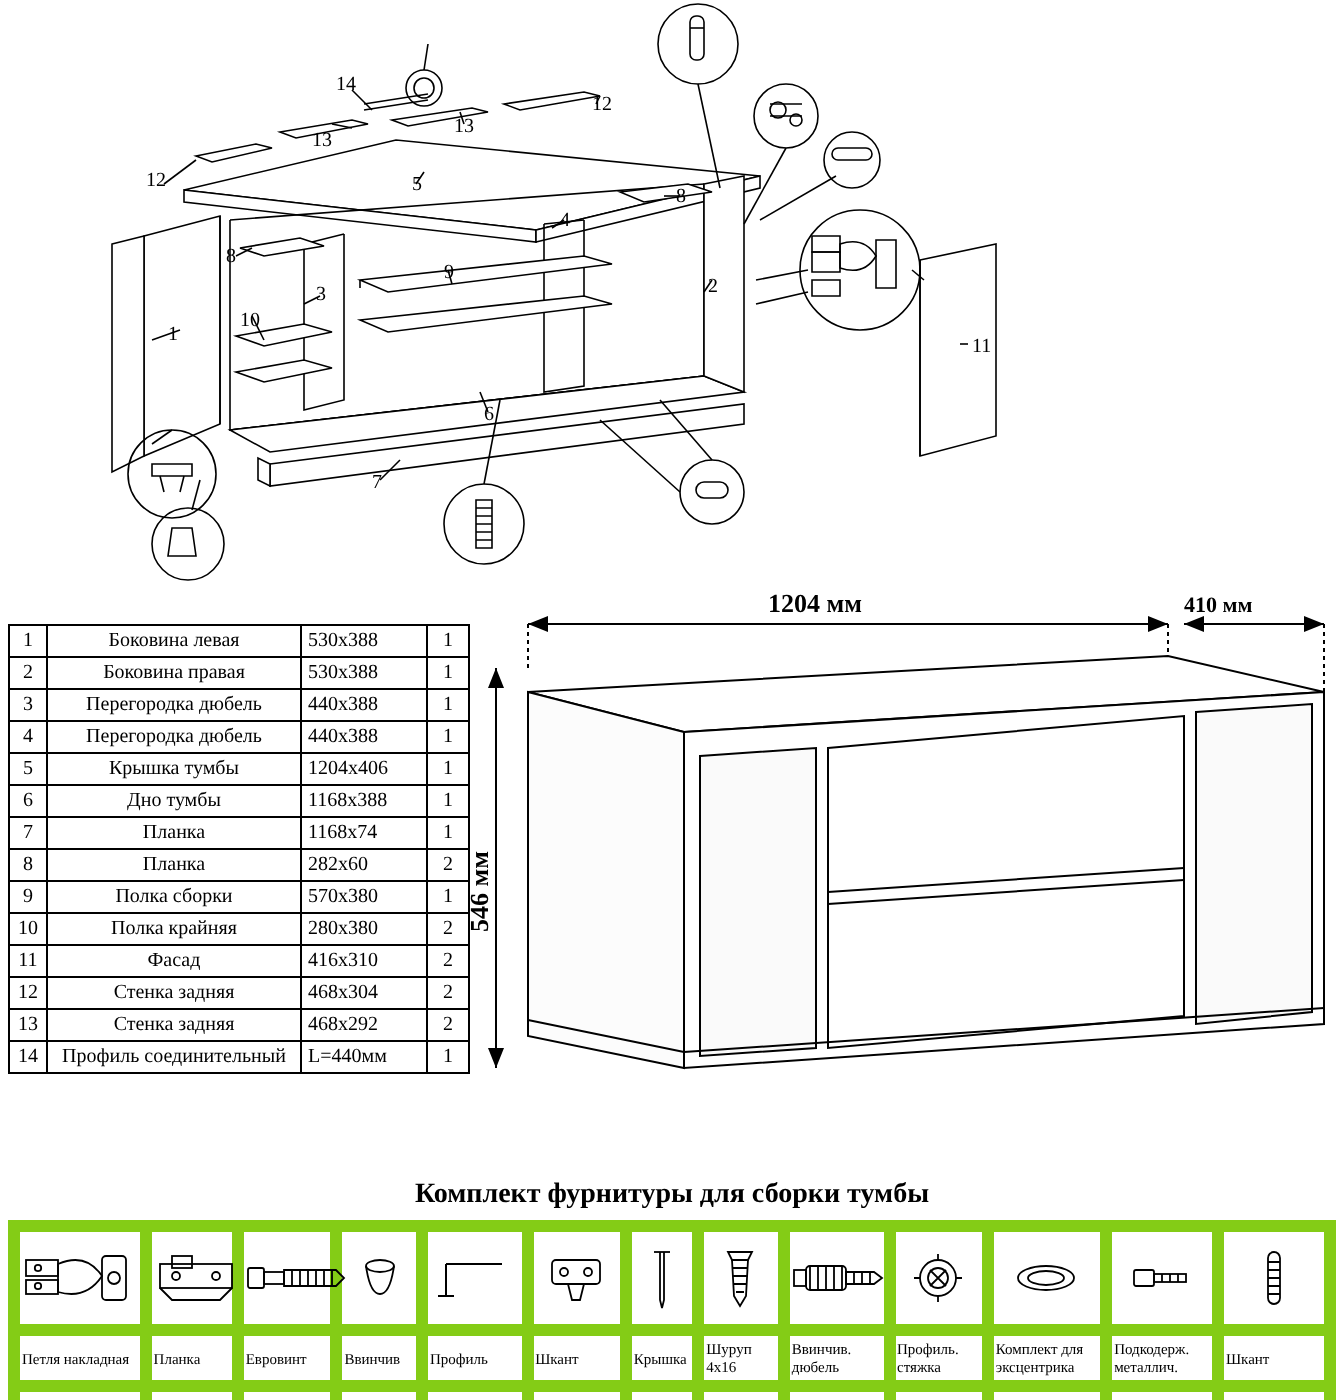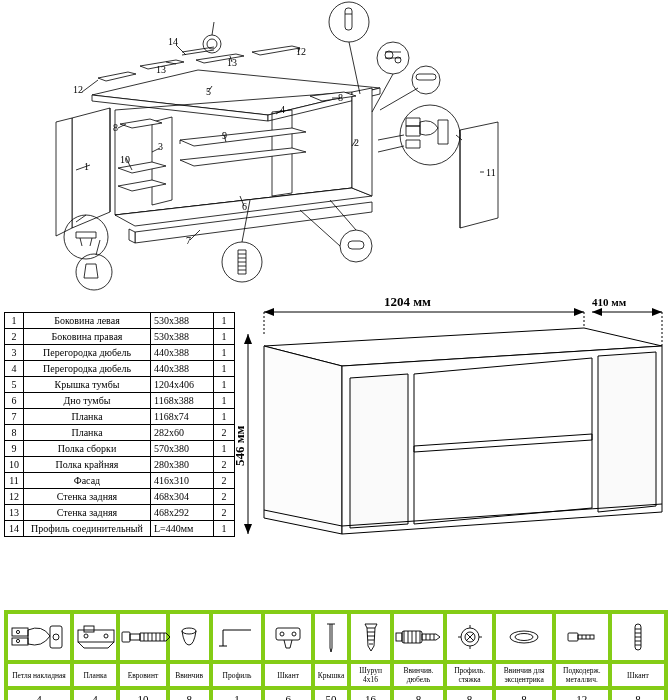--- a/index.html
+++ b/index.html
@@ -342,6 +342,7 @@
     </svg>
   </div>
 
+  <div class="kit-title">Комплект фурнитуры для сборки тумбы</div>
 
   <table class="kit">
     <colgroup>

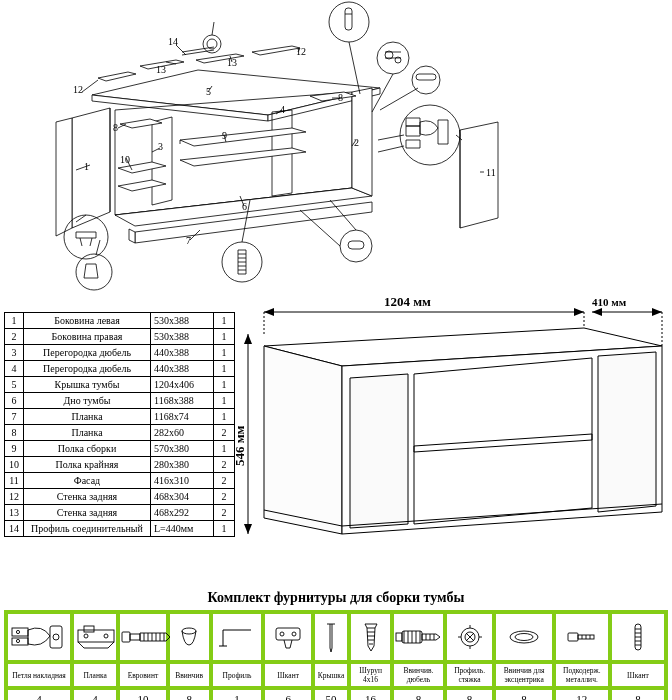--- a/index.html
+++ b/index.html
@@ -54,8 +54,8 @@
     table-layout:fixed;
   }
   .kit td{
-    border:4px solid #84cc16;
-    text-align:center;
+    border:6px solid #84cc16;
+    text-align:left;
     vertical-align:middle;
     padding:0;
   }

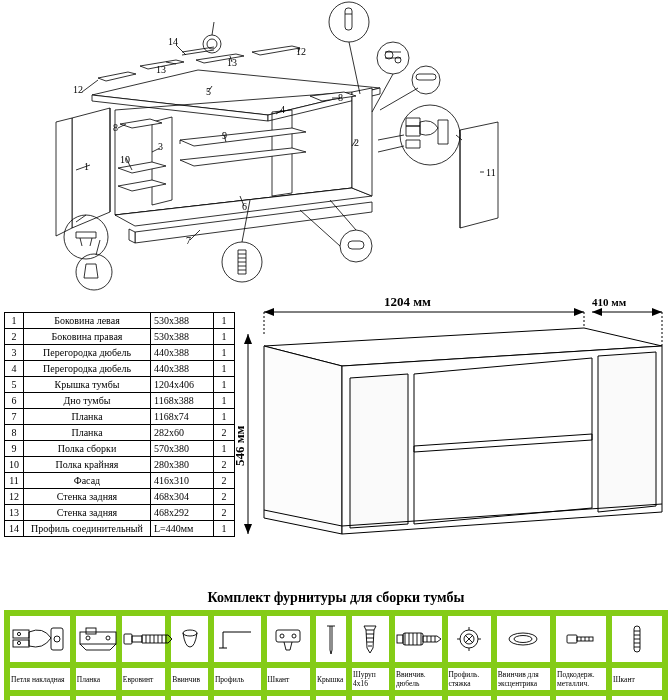--- a/index.html
+++ b/index.html
@@ -498,7 +498,7 @@
         <td>Шуруп 4х16</td>
         <td>Ввинчив. дюбель</td>
         <td>Профиль. стяжка</td>
-        <td>Ввинчив для эксцентрика</td>
+        <td>Комплект для эксцентрика</td>
         <td>Подкодерж. металлич.</td>
         <td>Шкант</td>
       </tr>

